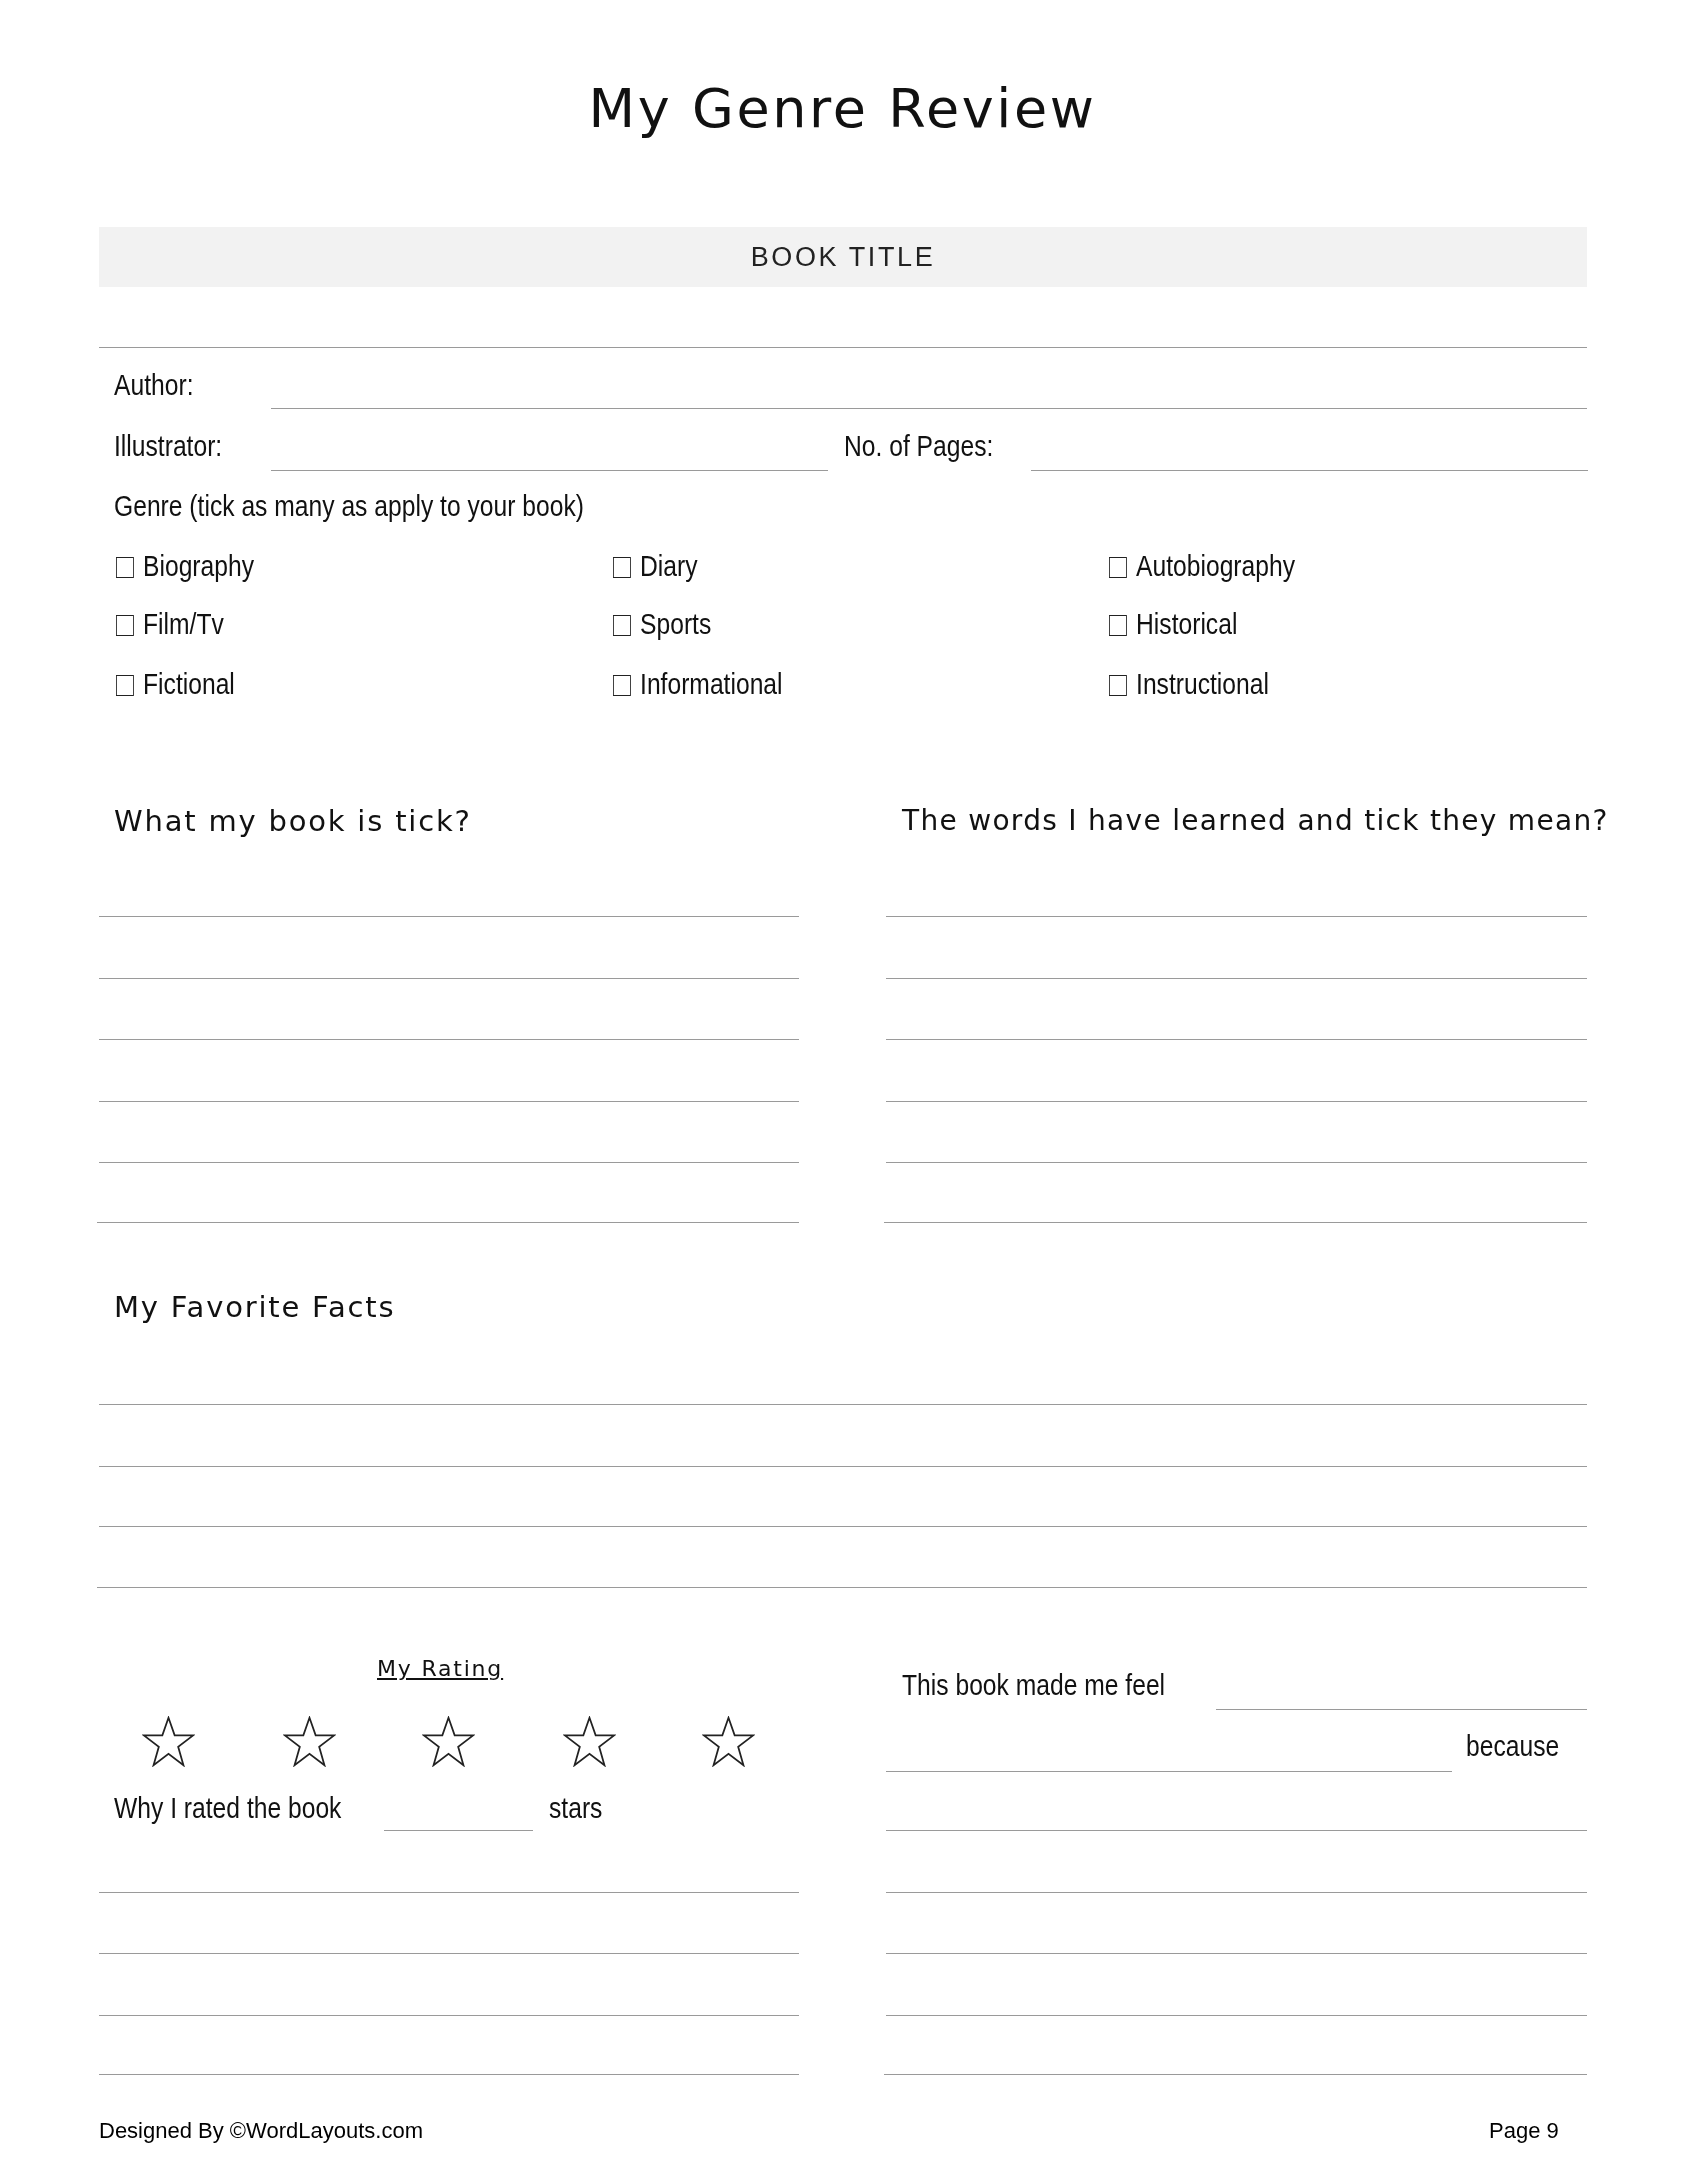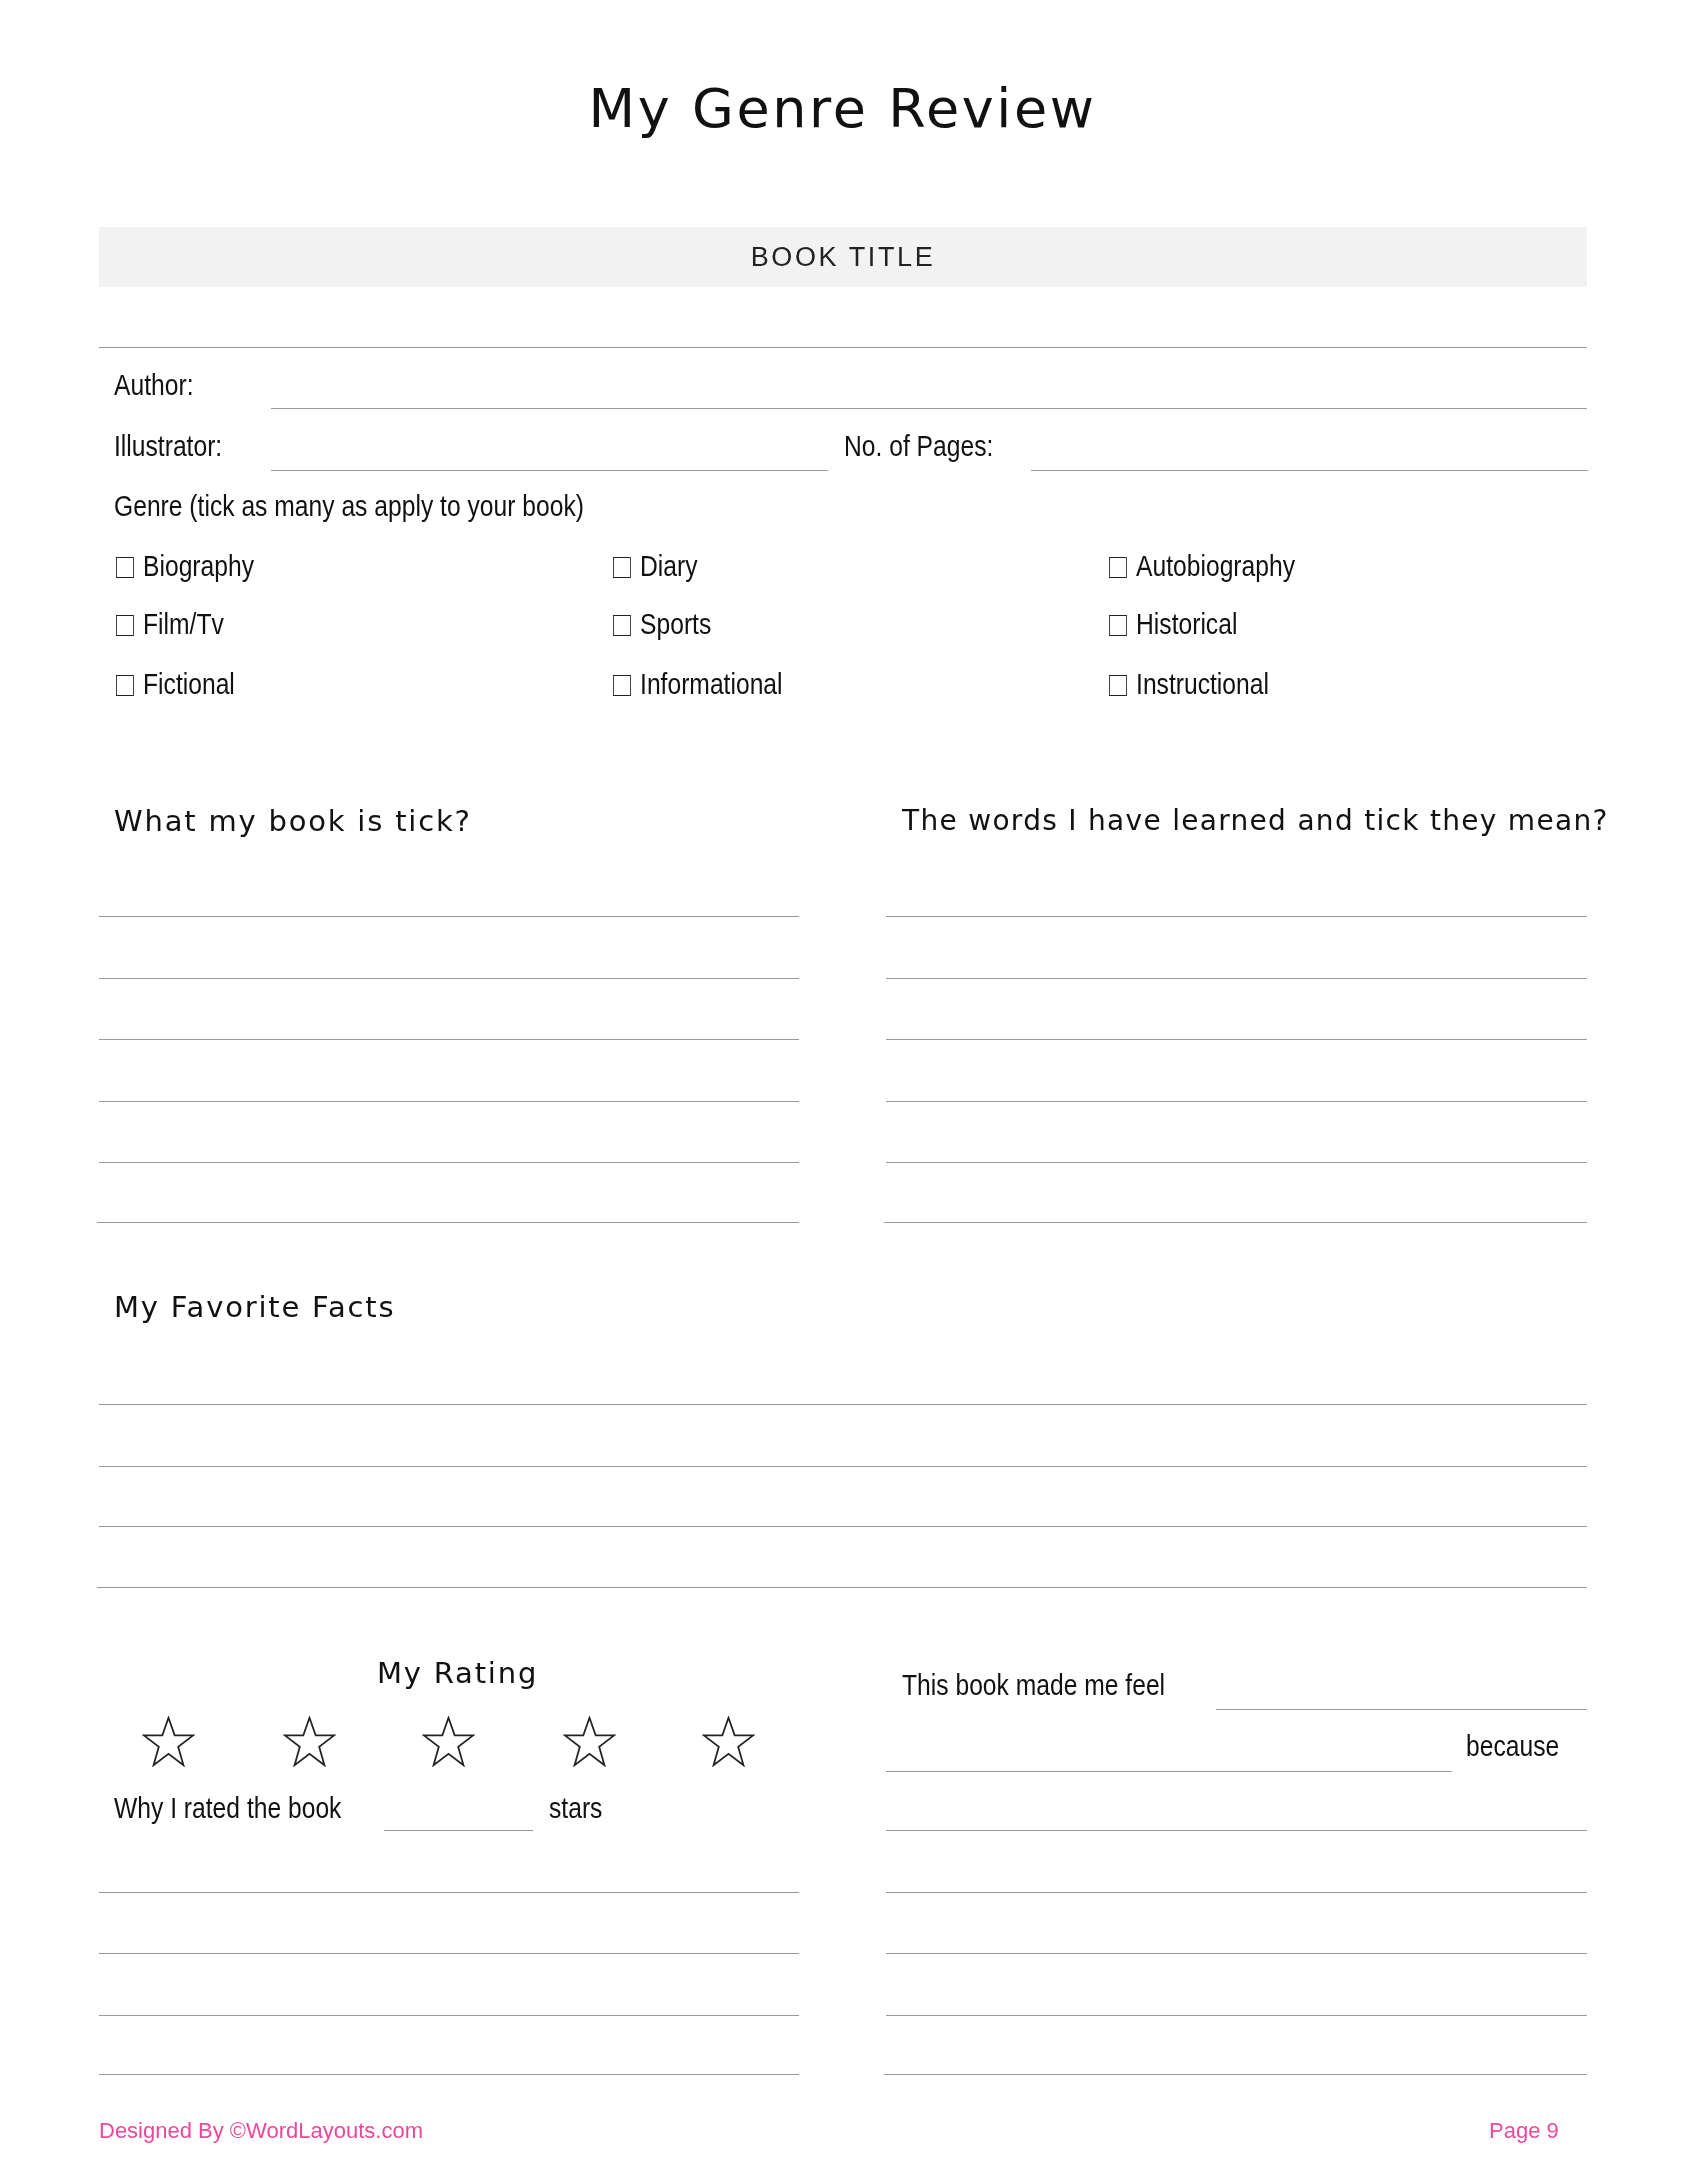--- a/index.html
+++ b/index.html
@@ -72,7 +72,7 @@
 <div class="hline" style="left:99px;top:1526px;width:1488px;"></div>
 <div class="hline" style="left:97px;top:1587px;width:1490px;"></div>
 
-<div class="abs hd" style="left:377px;top:1656px;font-size:29px;">My Rating</div>
+<div class="abs hd" style="left:377px;top:1656px;font-size:22px;text-decoration:underline;">My Rating</div>
 
 <svg class="star" style="left:142px;top:1716px;" viewBox="0 0 60 58">
     <polygon points="30,2 37,22 58,22 41,35 47,56 30,43 13,56 19,35 2,22 23,22" fill="#fff" stroke="#222" stroke-width="2"></polygon>

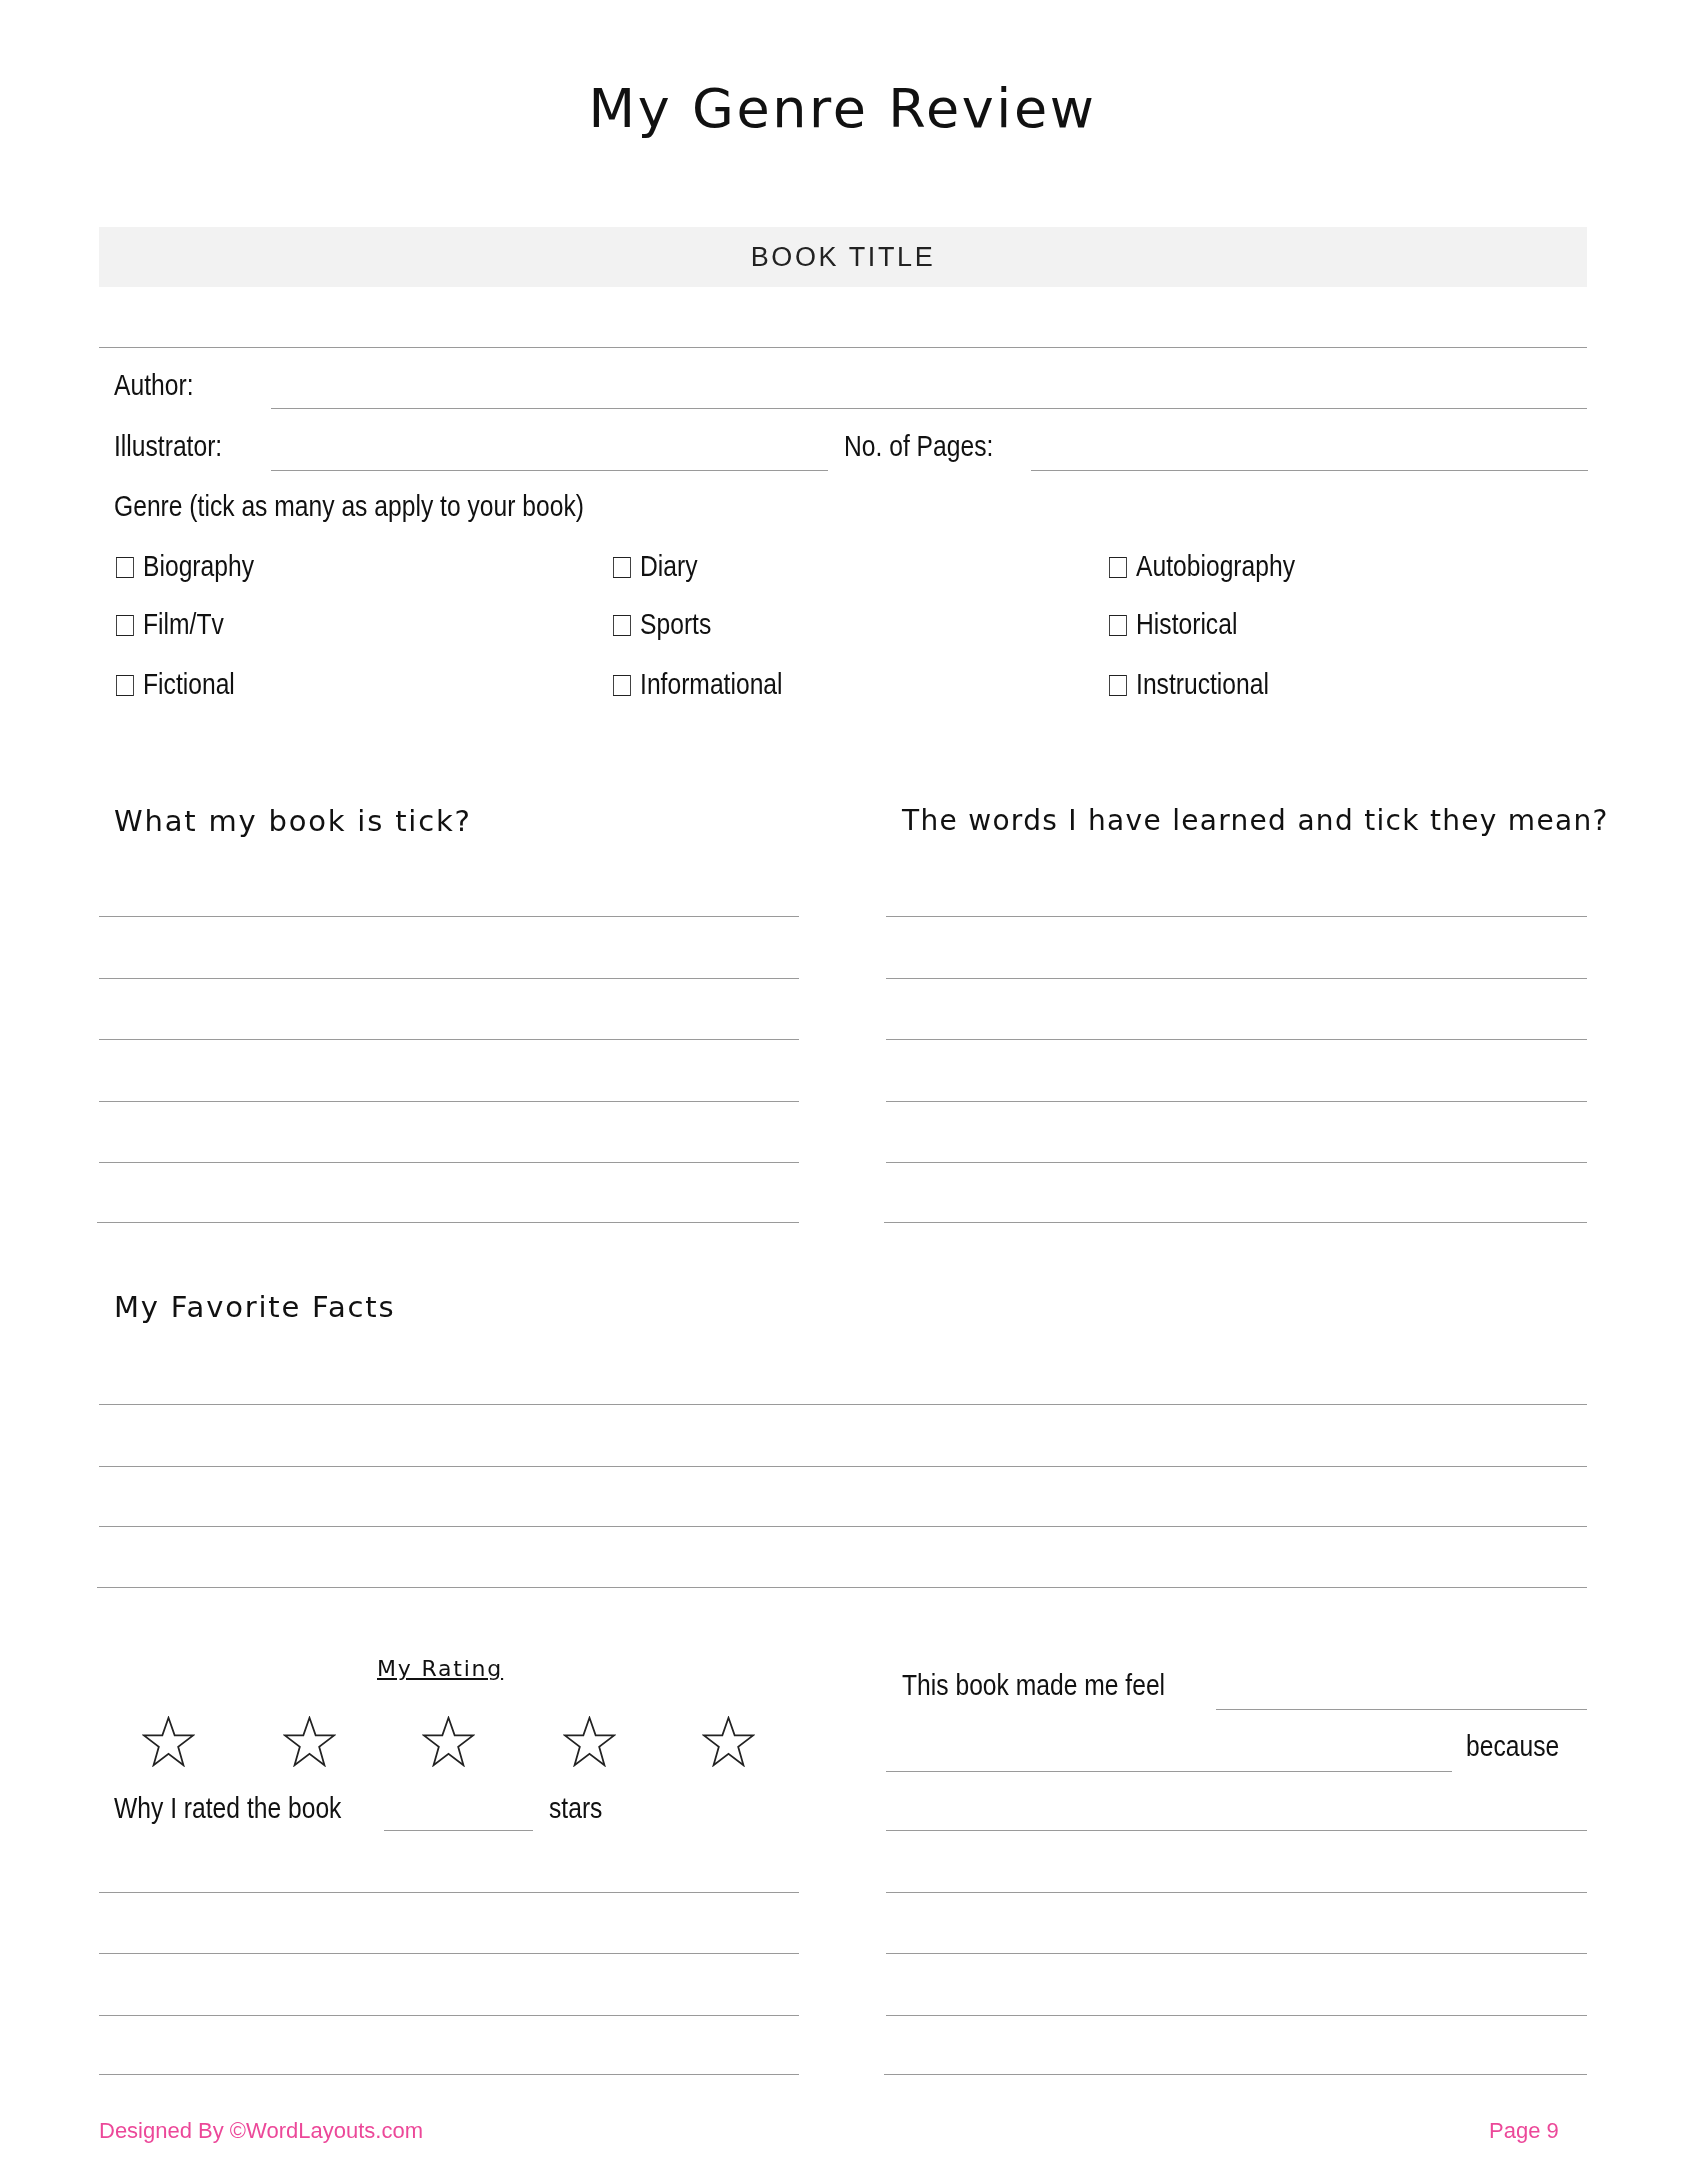--- a/index.html
+++ b/index.html
@@ -15,7 +15,7 @@
   .hd { font-size:29px; letter-spacing:1.8px; white-space:nowrap; }
   .cb { display:inline-block; width:19.3px; height:19.3px; border:1.8px solid #222; margin-right:10.5px; vertical-align:-1.8px; }
   .star { position:absolute; width:53px; height:51px; }
-  .footer { font-family:"Liberation Sans", sans-serif; font-size:22px; color:#ec4899; }
+  .footer { font-family:"Liberation Sans", sans-serif; font-size:22px; color:#000000; }
 </style>
 </head>
 <body>

